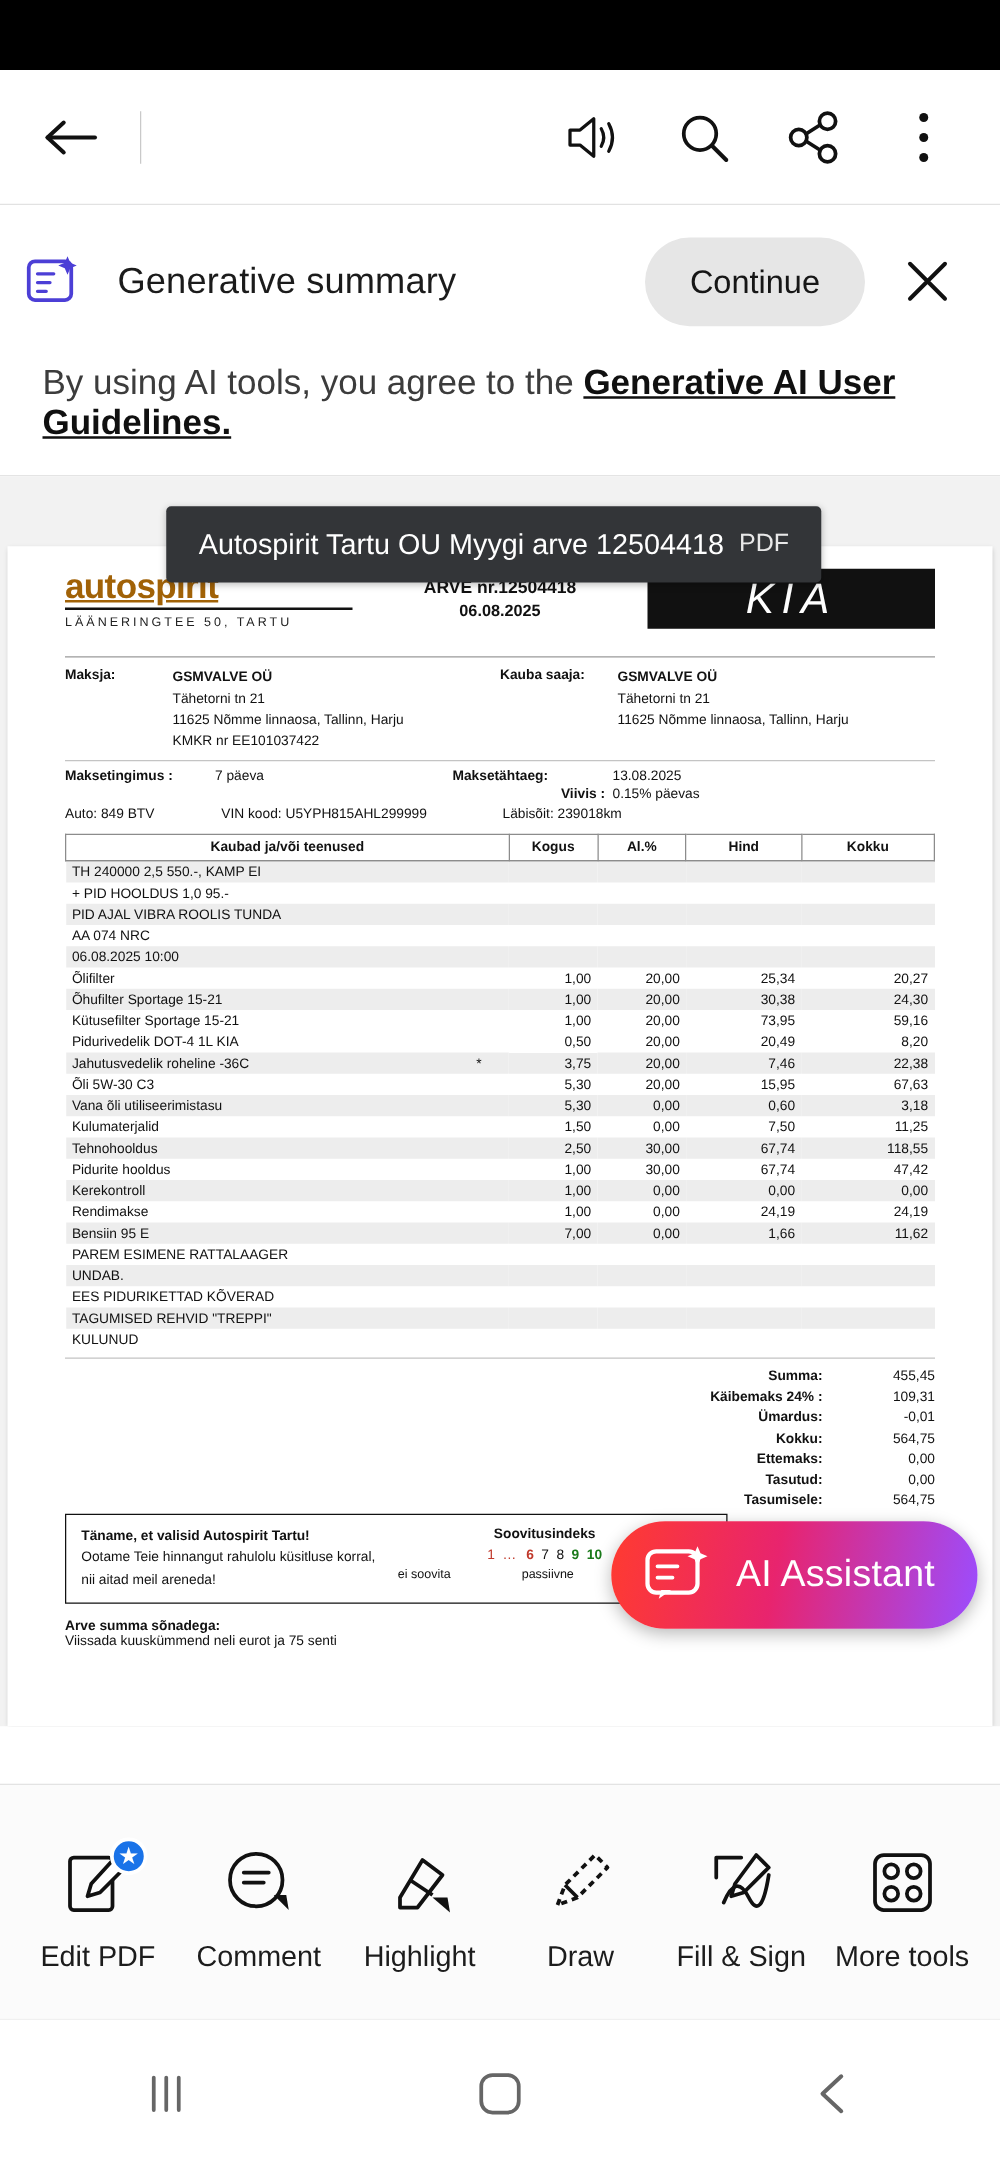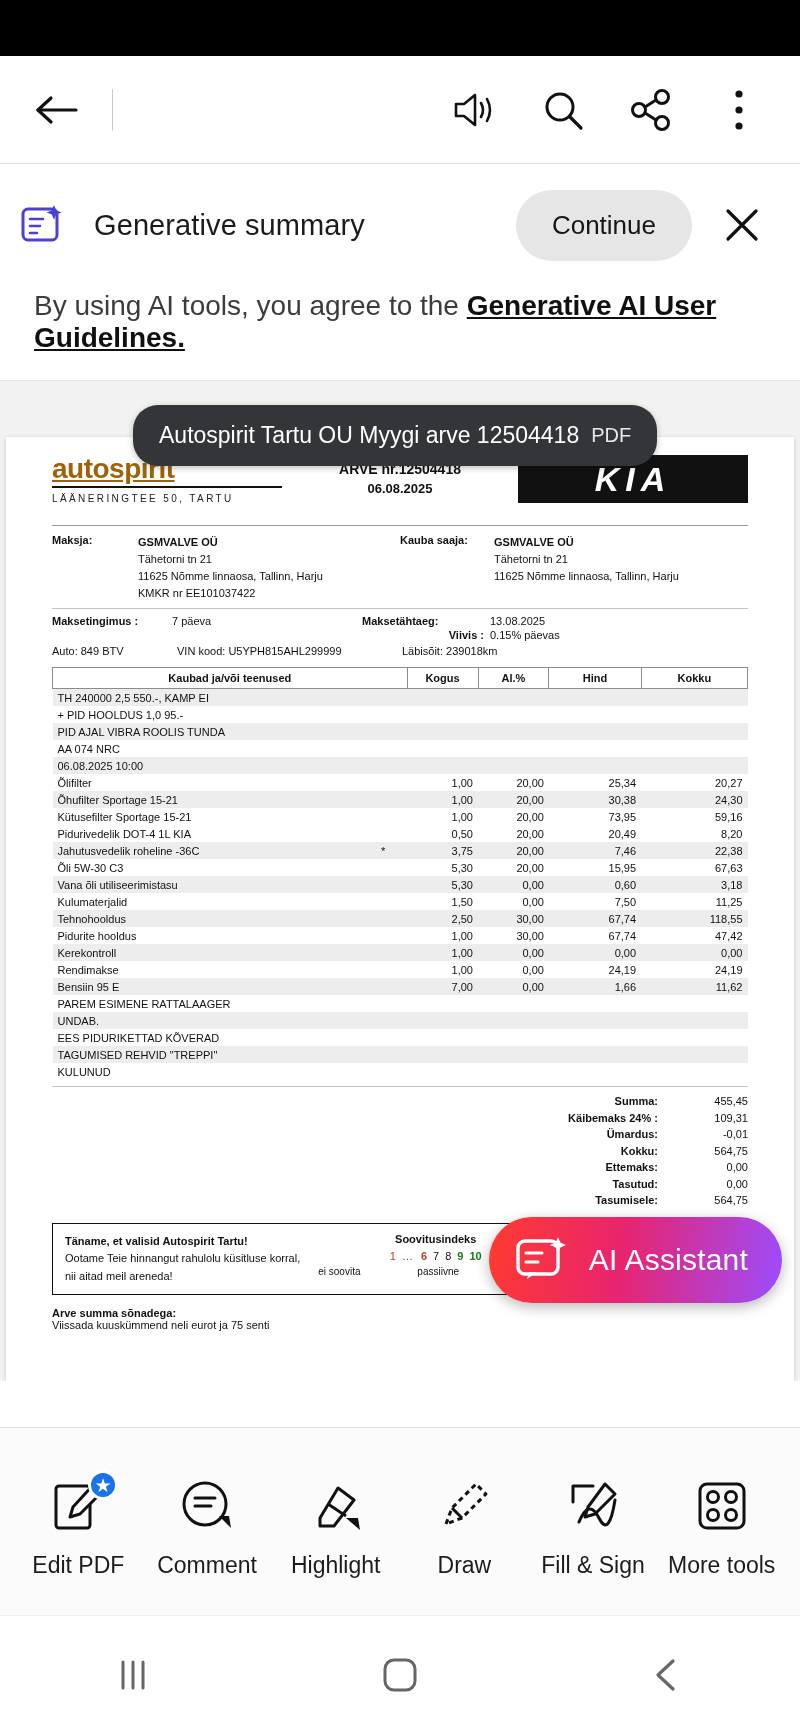--- a/index.html
+++ b/index.html
@@ -51,7 +51,7 @@
   }
   .filechip {
     position:absolute; top: 24px; left: 133px; z-index: 20;
-    background:#333538; color:#fff; border-radius: 25px;
+    background:#333538; color:#fff; border-radius: 4px;
     padding: 17px 26px; font-size: 23px; display:flex; align-items:center; gap: 12px;
     box-shadow: 0 2px 6px rgba(0,0,0,.25);
   }

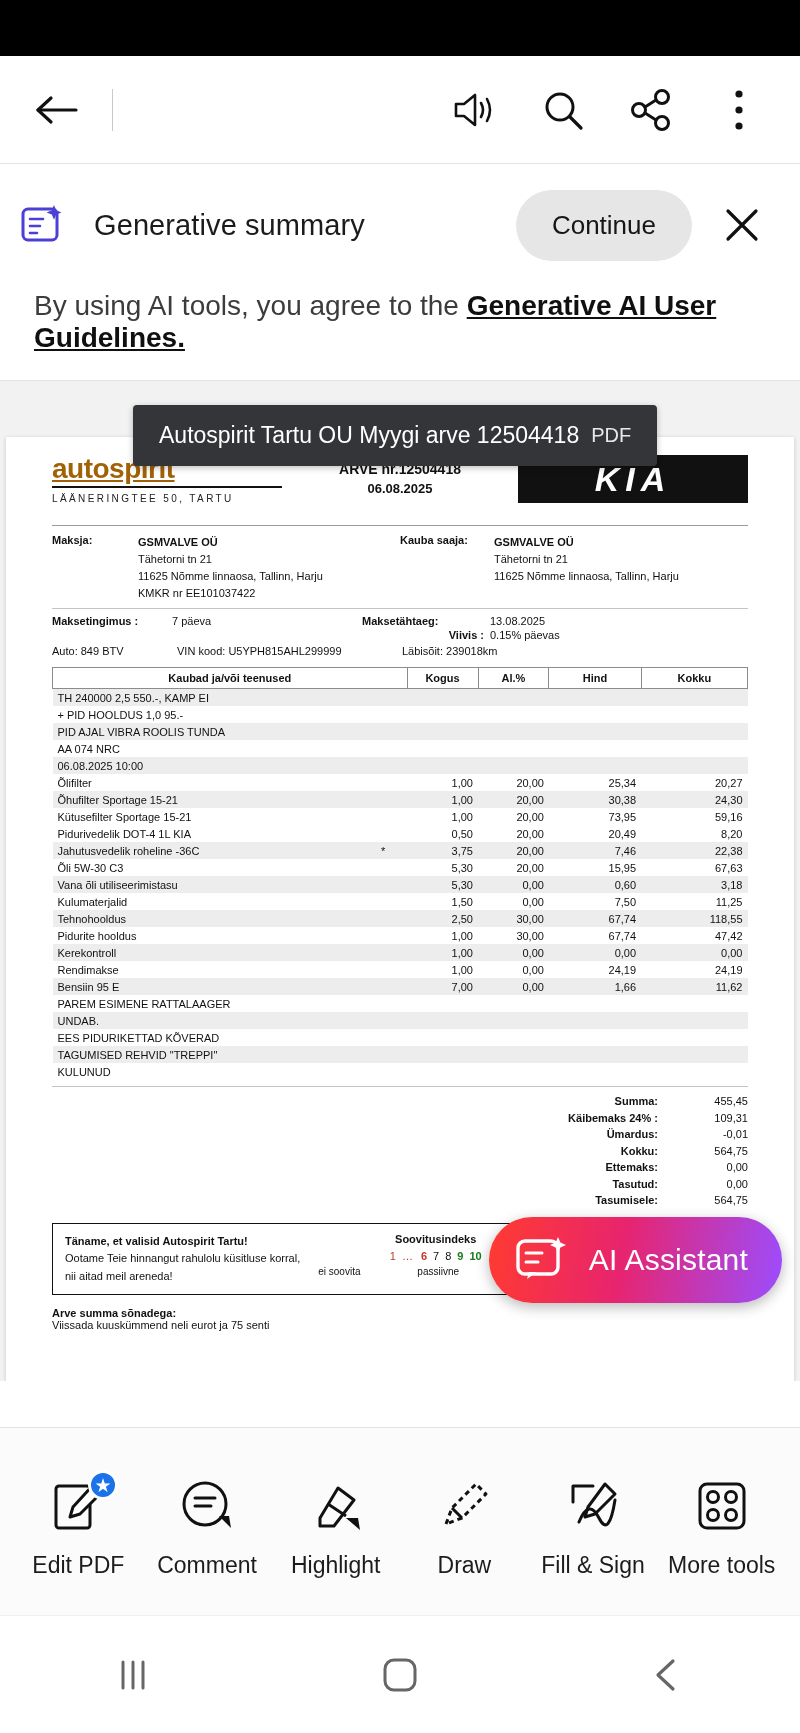--- a/index.html
+++ b/index.html
@@ -76,7 +76,7 @@
   .inv-no .l2 { font-size: 13px; font-weight:700; margin-top: 4px; }
   .kia {
     width: 230px; height: 48px; background:#111; display:flex; align-items:center; justify-content:center;
-    color:#fff; font-size: 34px; font-weight: 700; letter-spacing: 6px; font-style: italic;
+    color:#fff; font-size: 34px; font-weight: 400; letter-spacing: 6px; font-style: italic;
   }
 
   .hr { height:1px; background:#9a9a9a; margin: 8px 0; }

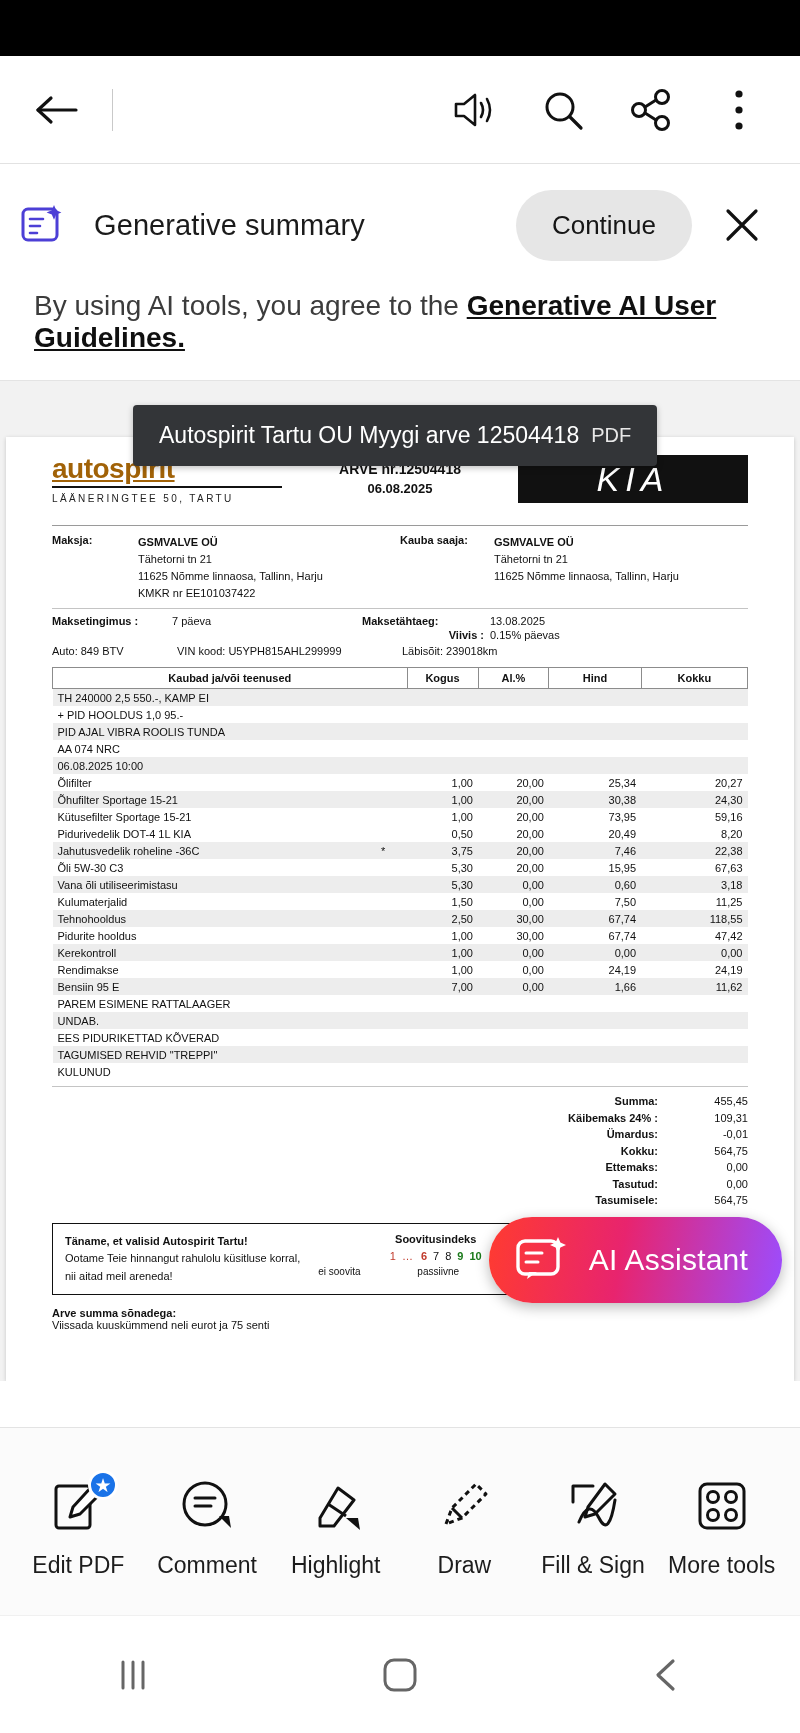--- a/index.html
+++ b/index.html
@@ -120,7 +120,7 @@
   .totals .val { width: 90px; text-align: right; }
 
   
-  .fb-wrap { display:flex; margin-top: 14px; }
+  .fb-wrap { display:flex; margin-top: 2px; }
   .fb-box {
     border:1px solid #111; padding: 9px 12px; display:flex; gap: 18px; width: 530px;
   }

